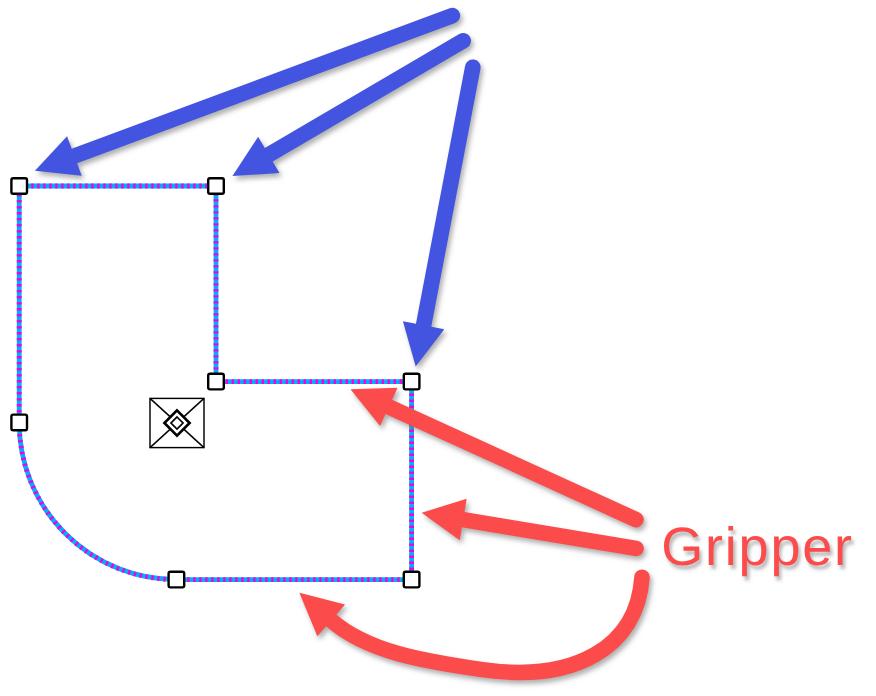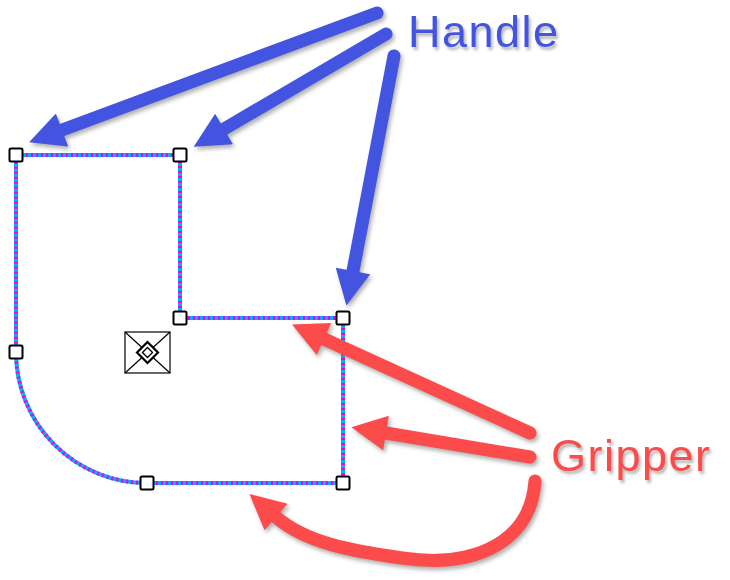--- a/index.html
+++ b/index.html
@@ -92,7 +92,6 @@
     </g>
   </svg>
 
-  <div class="label label-handle">Handle</div>
 
   <div class="label label-gripper">Gripper</div>
 

